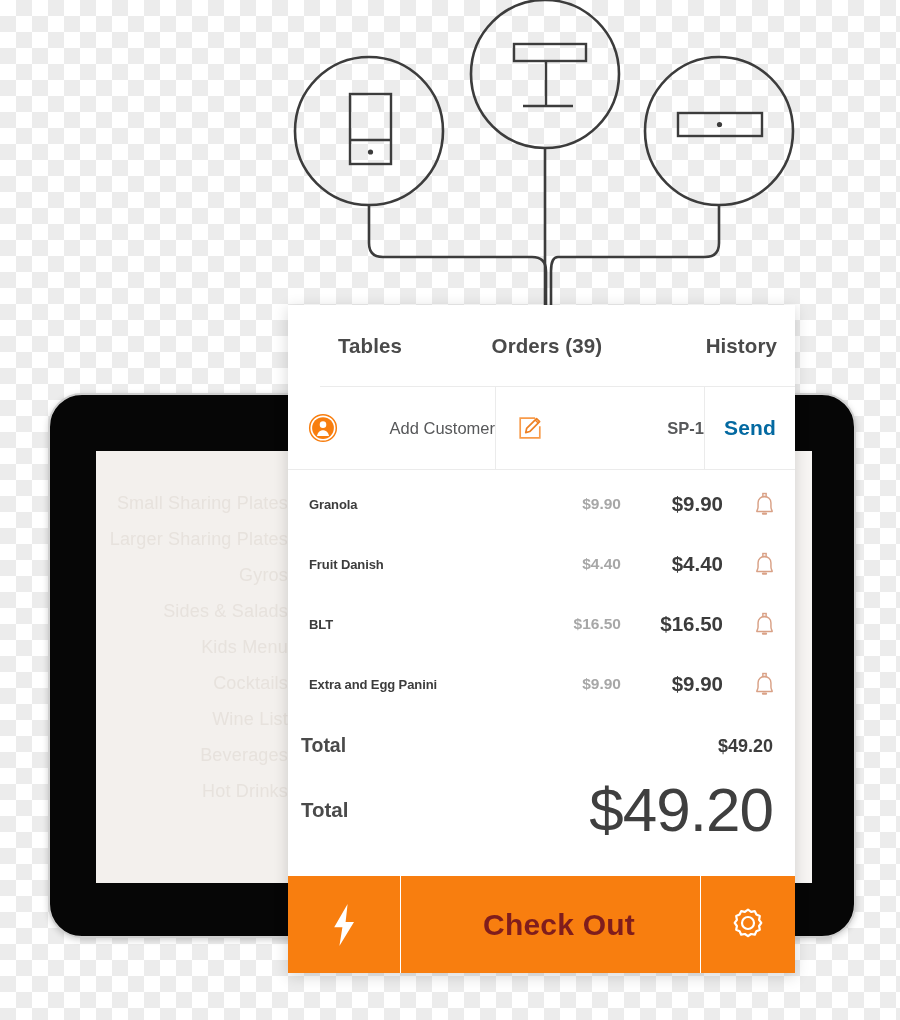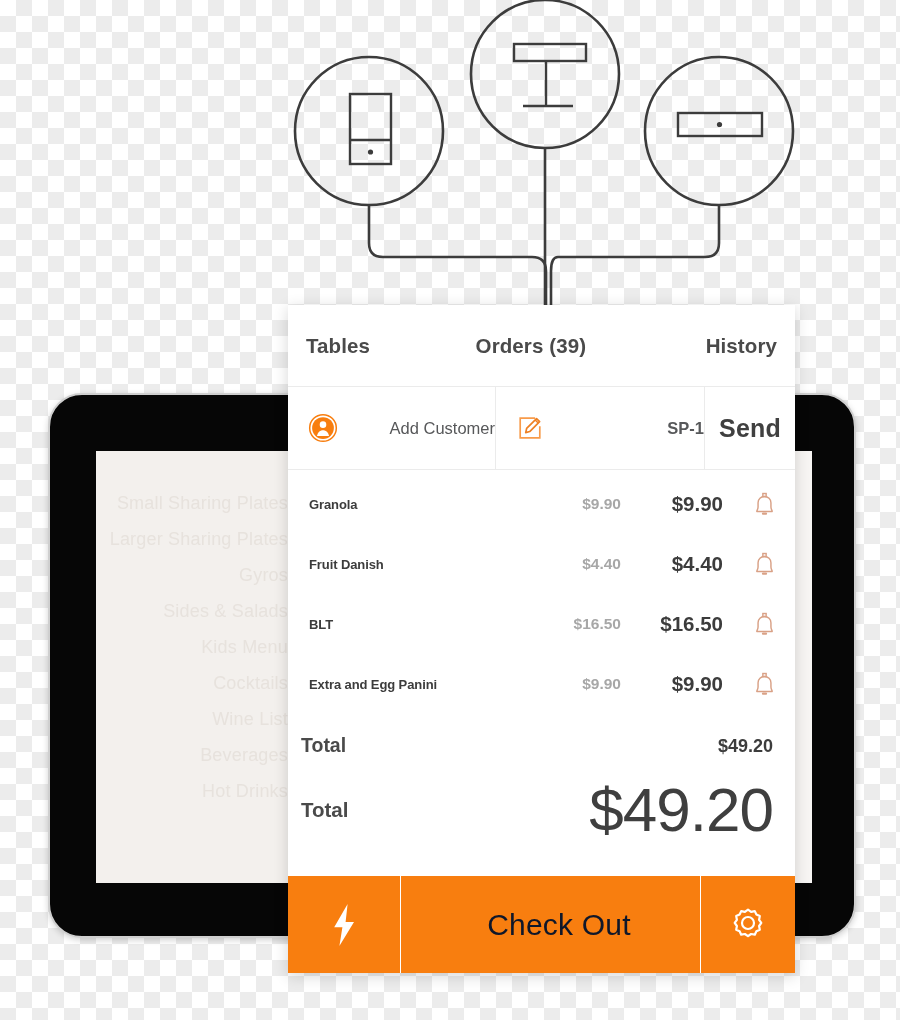--- a/index.html
+++ b/index.html
@@ -134,6 +134,7 @@
     align-items: center;
     border-bottom: 1px solid #ebebeb;
     padding: 0 18px;
+    margin-left: 32px;
   }
   .pos-tabs .tab {
     font-size: 20.5px;

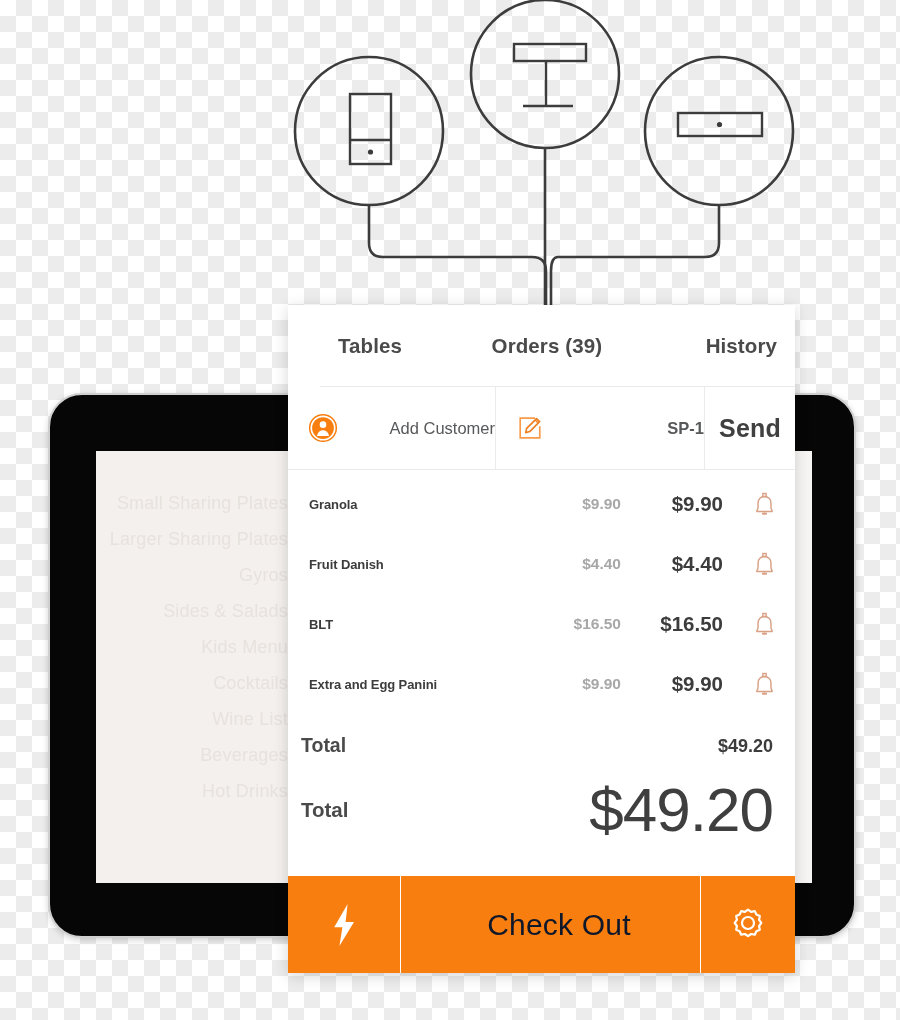--- a/index.html
+++ b/index.html
@@ -170,9 +170,9 @@
     white-space: nowrap;
   }
   .send-label {
-    font-size: 25px;
-    font-weight: bold;
-    color: #404040;
+    font-size: 21px;
+    font-weight: bold;
+    color: #0369a1;
     letter-spacing: .2px;
   }
 

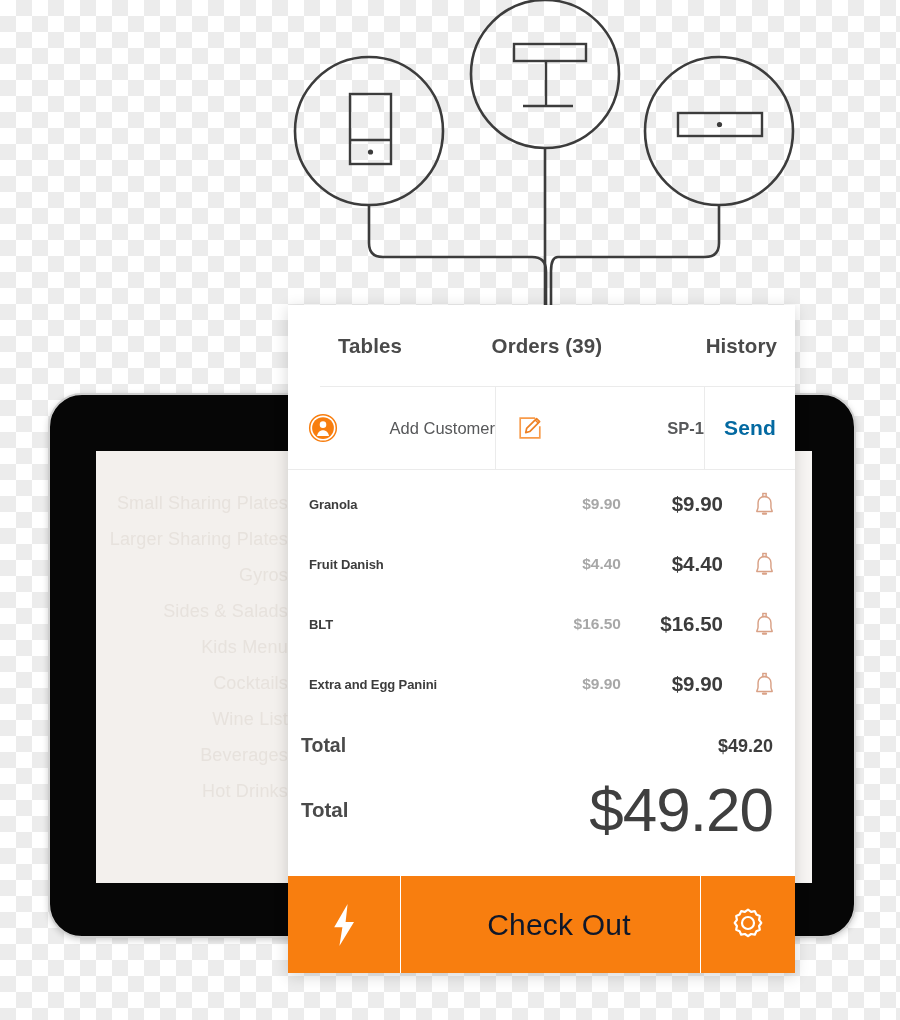--- a/index.html
+++ b/index.html
@@ -274,8 +274,8 @@
   .cb-gear  { width: 94px; }
   .cb-main .txt {
     font-size: 30px;
-    color: #0f172a;
-    font-weight: normal;
+    color: #7f1d1d;
+    font-weight: bold;
     letter-spacing: .2px;
     margin-left: 17px;
   }

